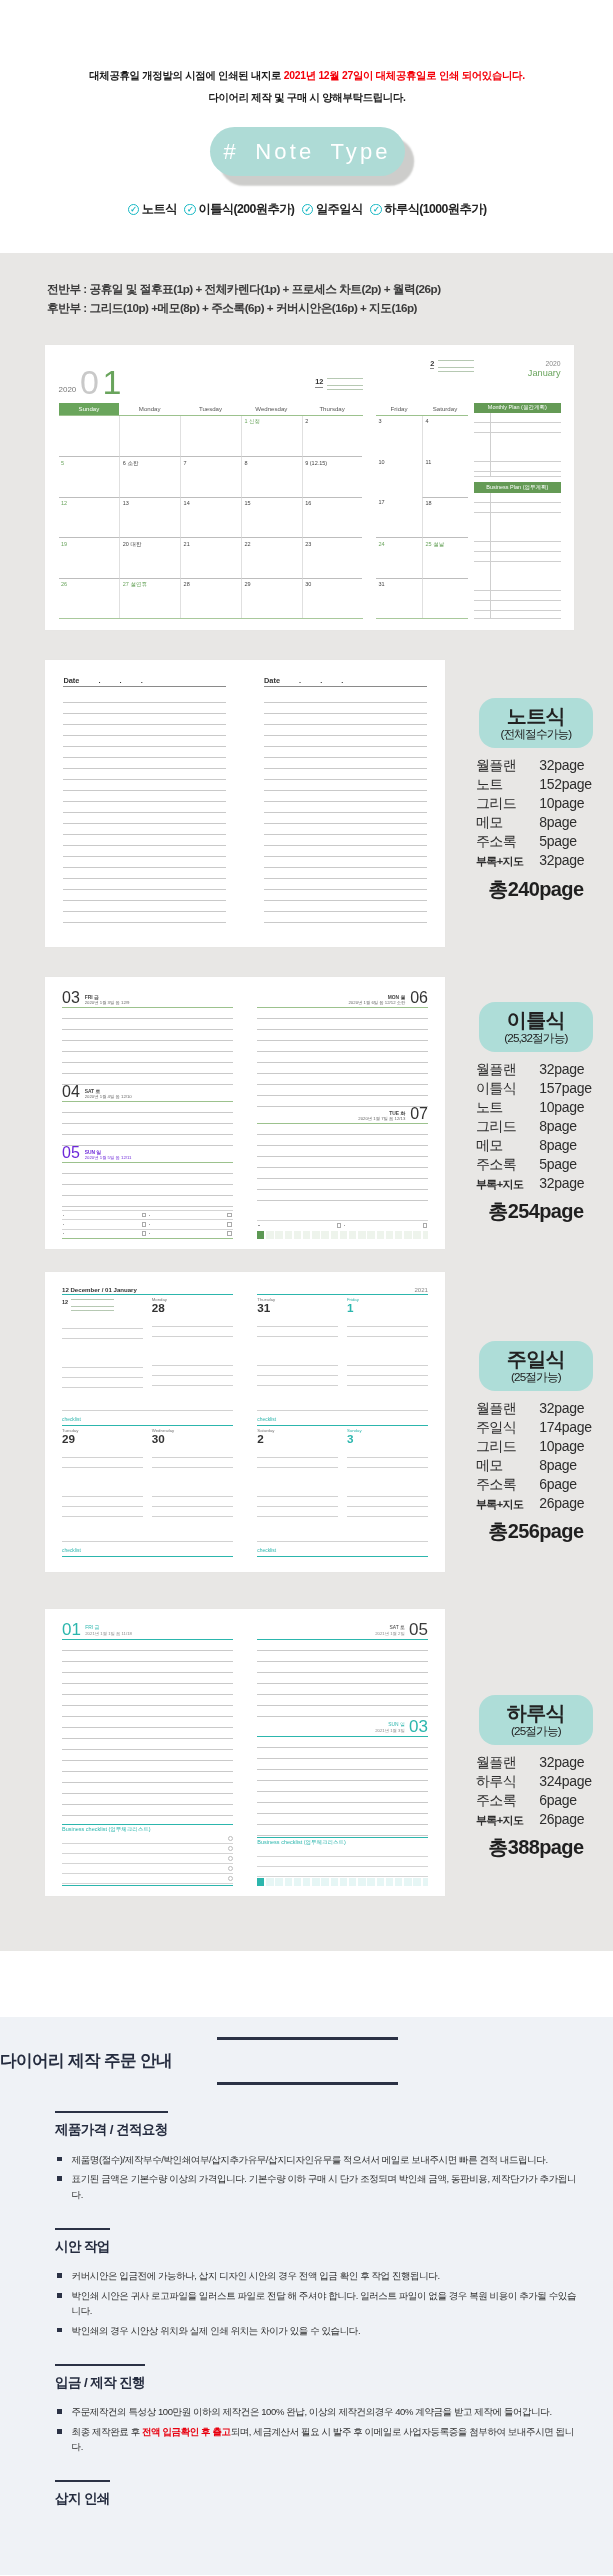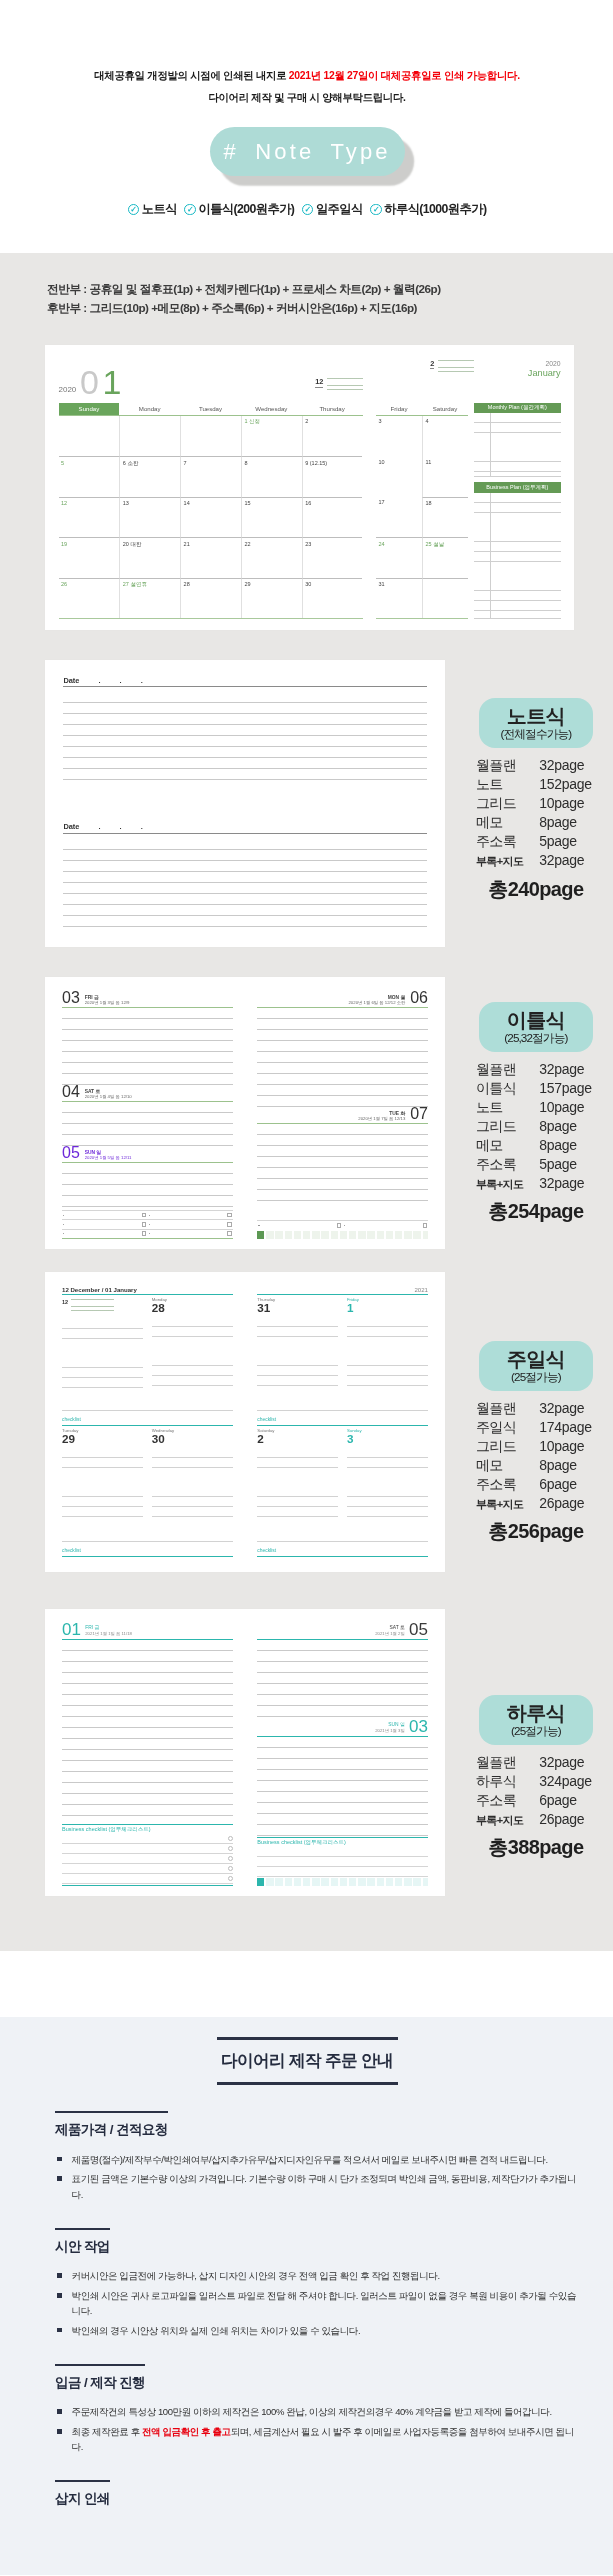--- a/index.html
+++ b/index.html
@@ -173,7 +173,7 @@
 <div class="page">
 
   <div class="top-white">
-    <div class="notice-line"><span>대체공휴일 개정발의 시점에 인쇄된 내지로 </span><span class="notice-red">2021년 12월 27일이 대체공휴일로 인쇄 가능합니다.</span></div>
+    <div class="notice-line"><span>대체공휴일 개정발의 시점에 인쇄된 내지로 </span><span class="notice-red">2021년 12월 27일이 대체공휴일로 인쇄 되어있습니다.</span></div>
     <div class="notice-line">다이어리 제작 및 구매 시 양해부탁드립니다.</div>
 
     <div class="badge-wrap">

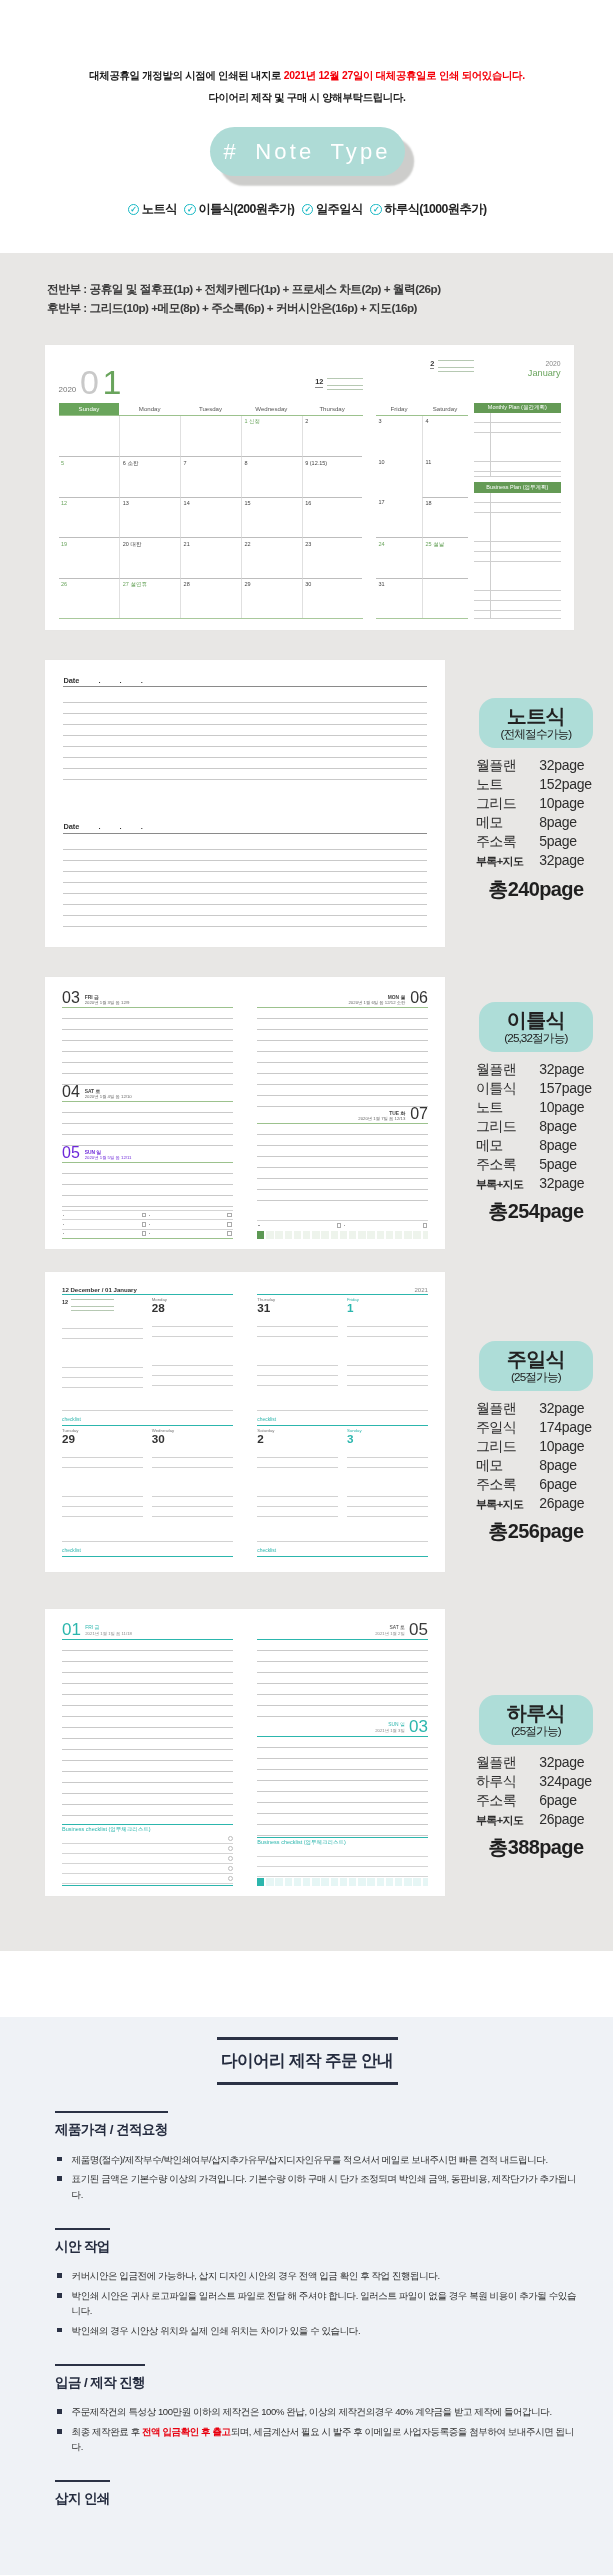--- a/index.html
+++ b/index.html
@@ -80,7 +80,7 @@
   .lines18 { background-image:repeating-linear-gradient(to bottom,transparent 0 10.4px,#c9c9c9 10.4px 11px); }
 
   
-  .p-note { width:400px; height:287px; margin-top:29.5px; padding:16px 18.4px; display:flex; gap:38px;flex-direction:column; }
+  .p-note { width:400px; height:287px; margin-top:29.5px; padding:16px 18.4px; display:flex; gap:38px; }
   .note-page { flex:1; display:flex; flex-direction:column; }
   .note-head { font-size:7.4px; font-weight:bold; color:#333; border-bottom:1.2px solid #8a8a8a; padding-bottom:1.8px; word-spacing:17px; }
   .note-body { flex:1; margin-top:4.9px; }

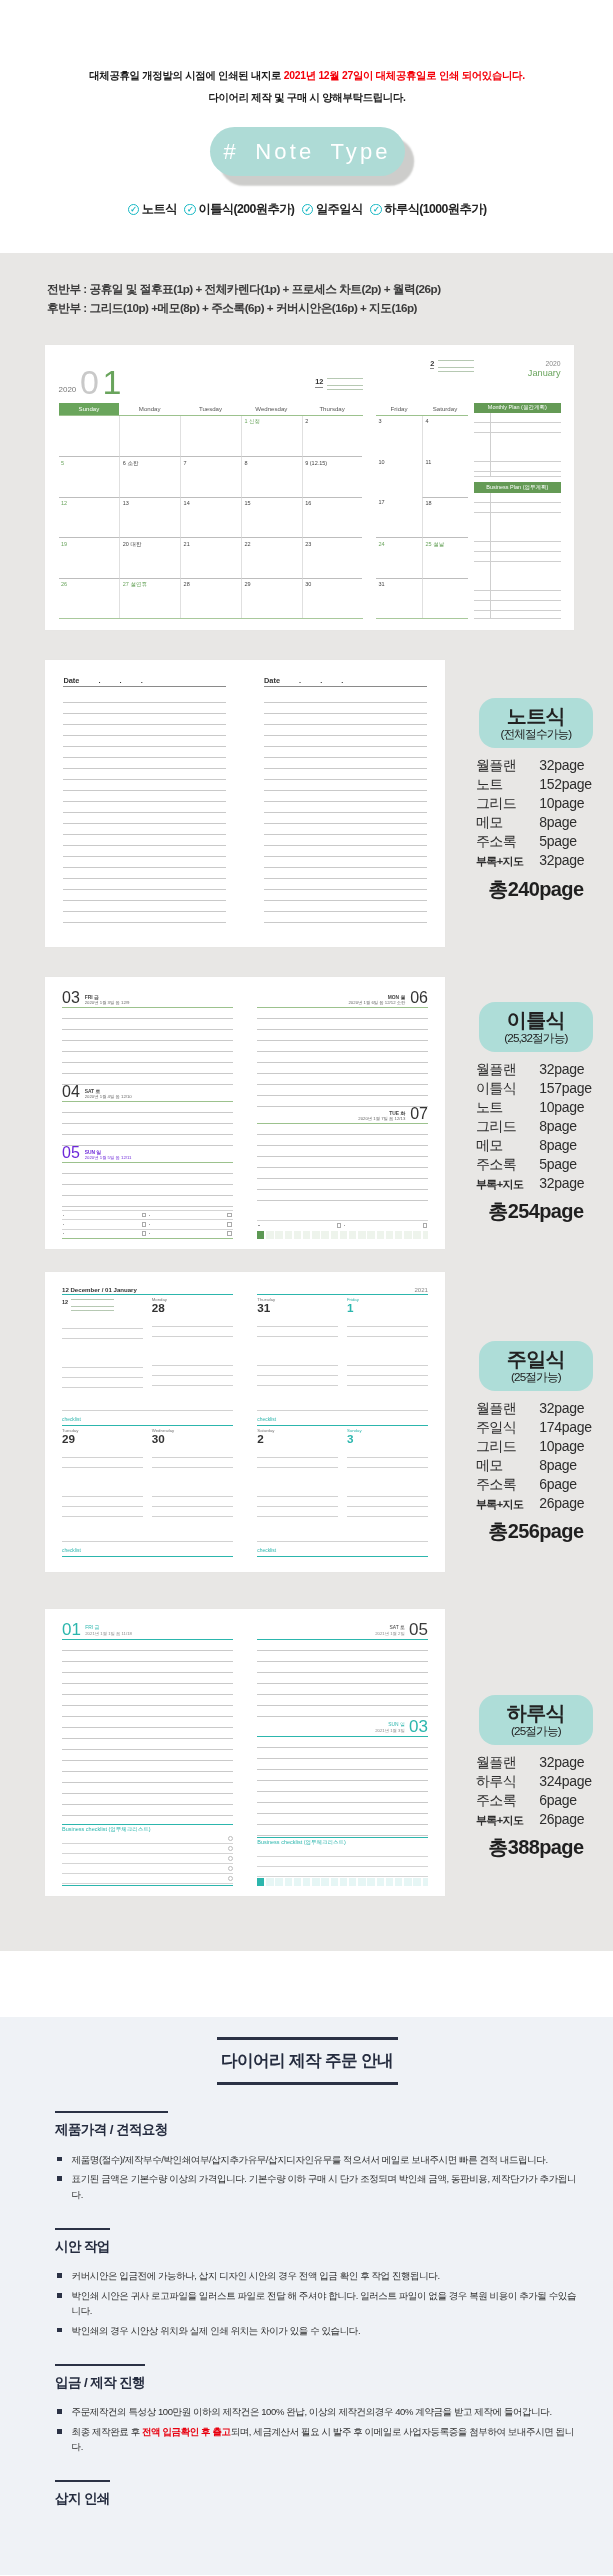--- a/index.html
+++ b/index.html
@@ -157,7 +157,7 @@
   
   .white-gap { height:66px; background:#fff; }
   .order { background:#eff2f6; height:558px; padding-top:20px; }
-  .order-title-wrap { text-align:center; }
+  .order-title-wrap { text-align:left; }
   .tbar { width:181px; height:3.1px; background:#2b3245; margin:0 auto; }
   .order-title { font-size:16.6px; font-weight:bold; color:#252c3f; letter-spacing:-0.6px; margin:9.8px 0 10.4px 0; }
   .o-section { margin:26px 0 0 55px; }

